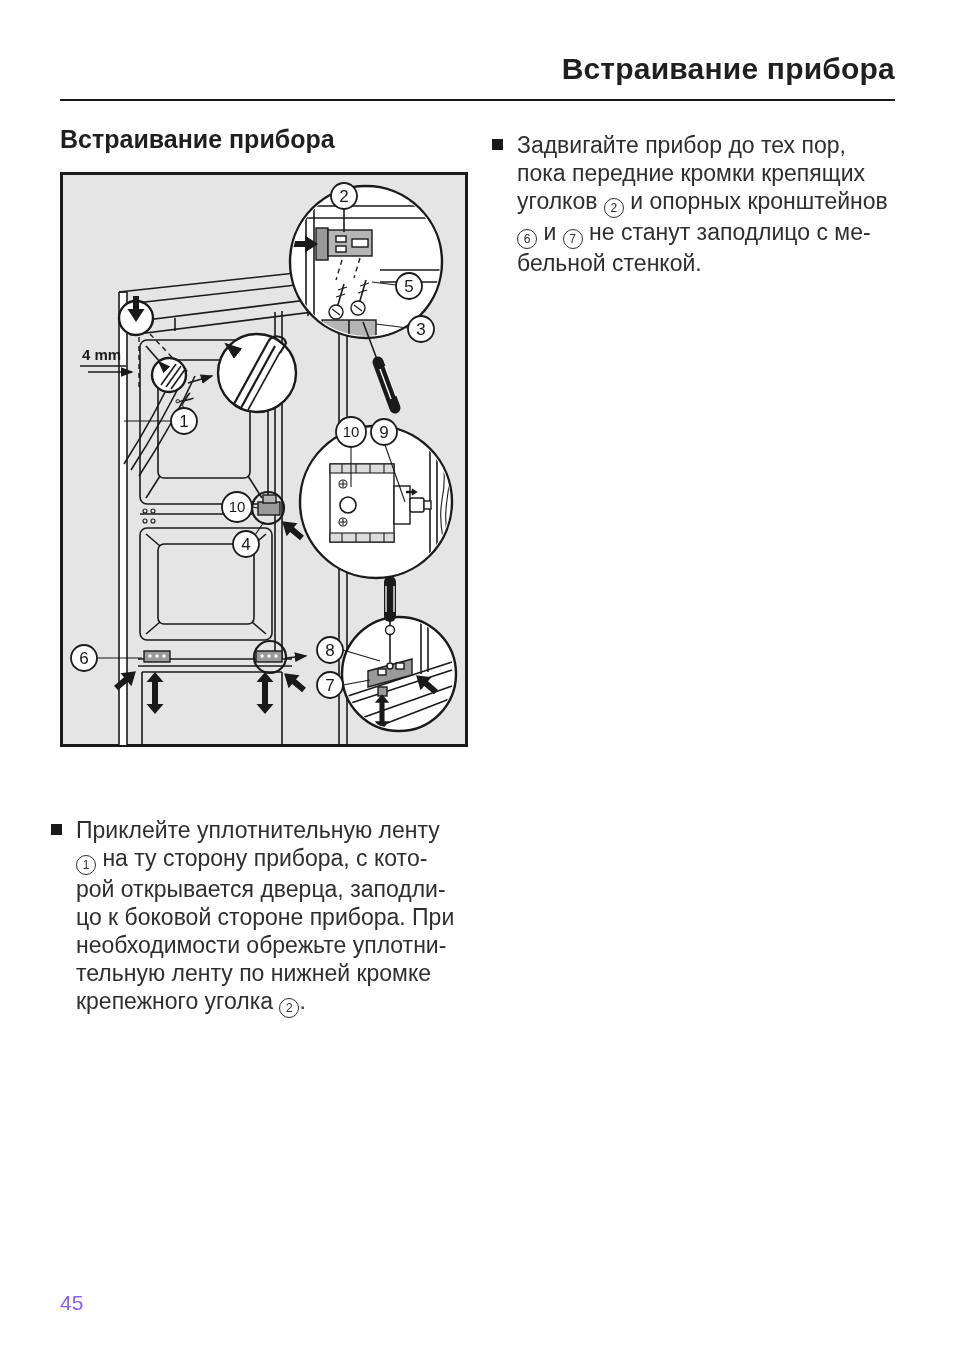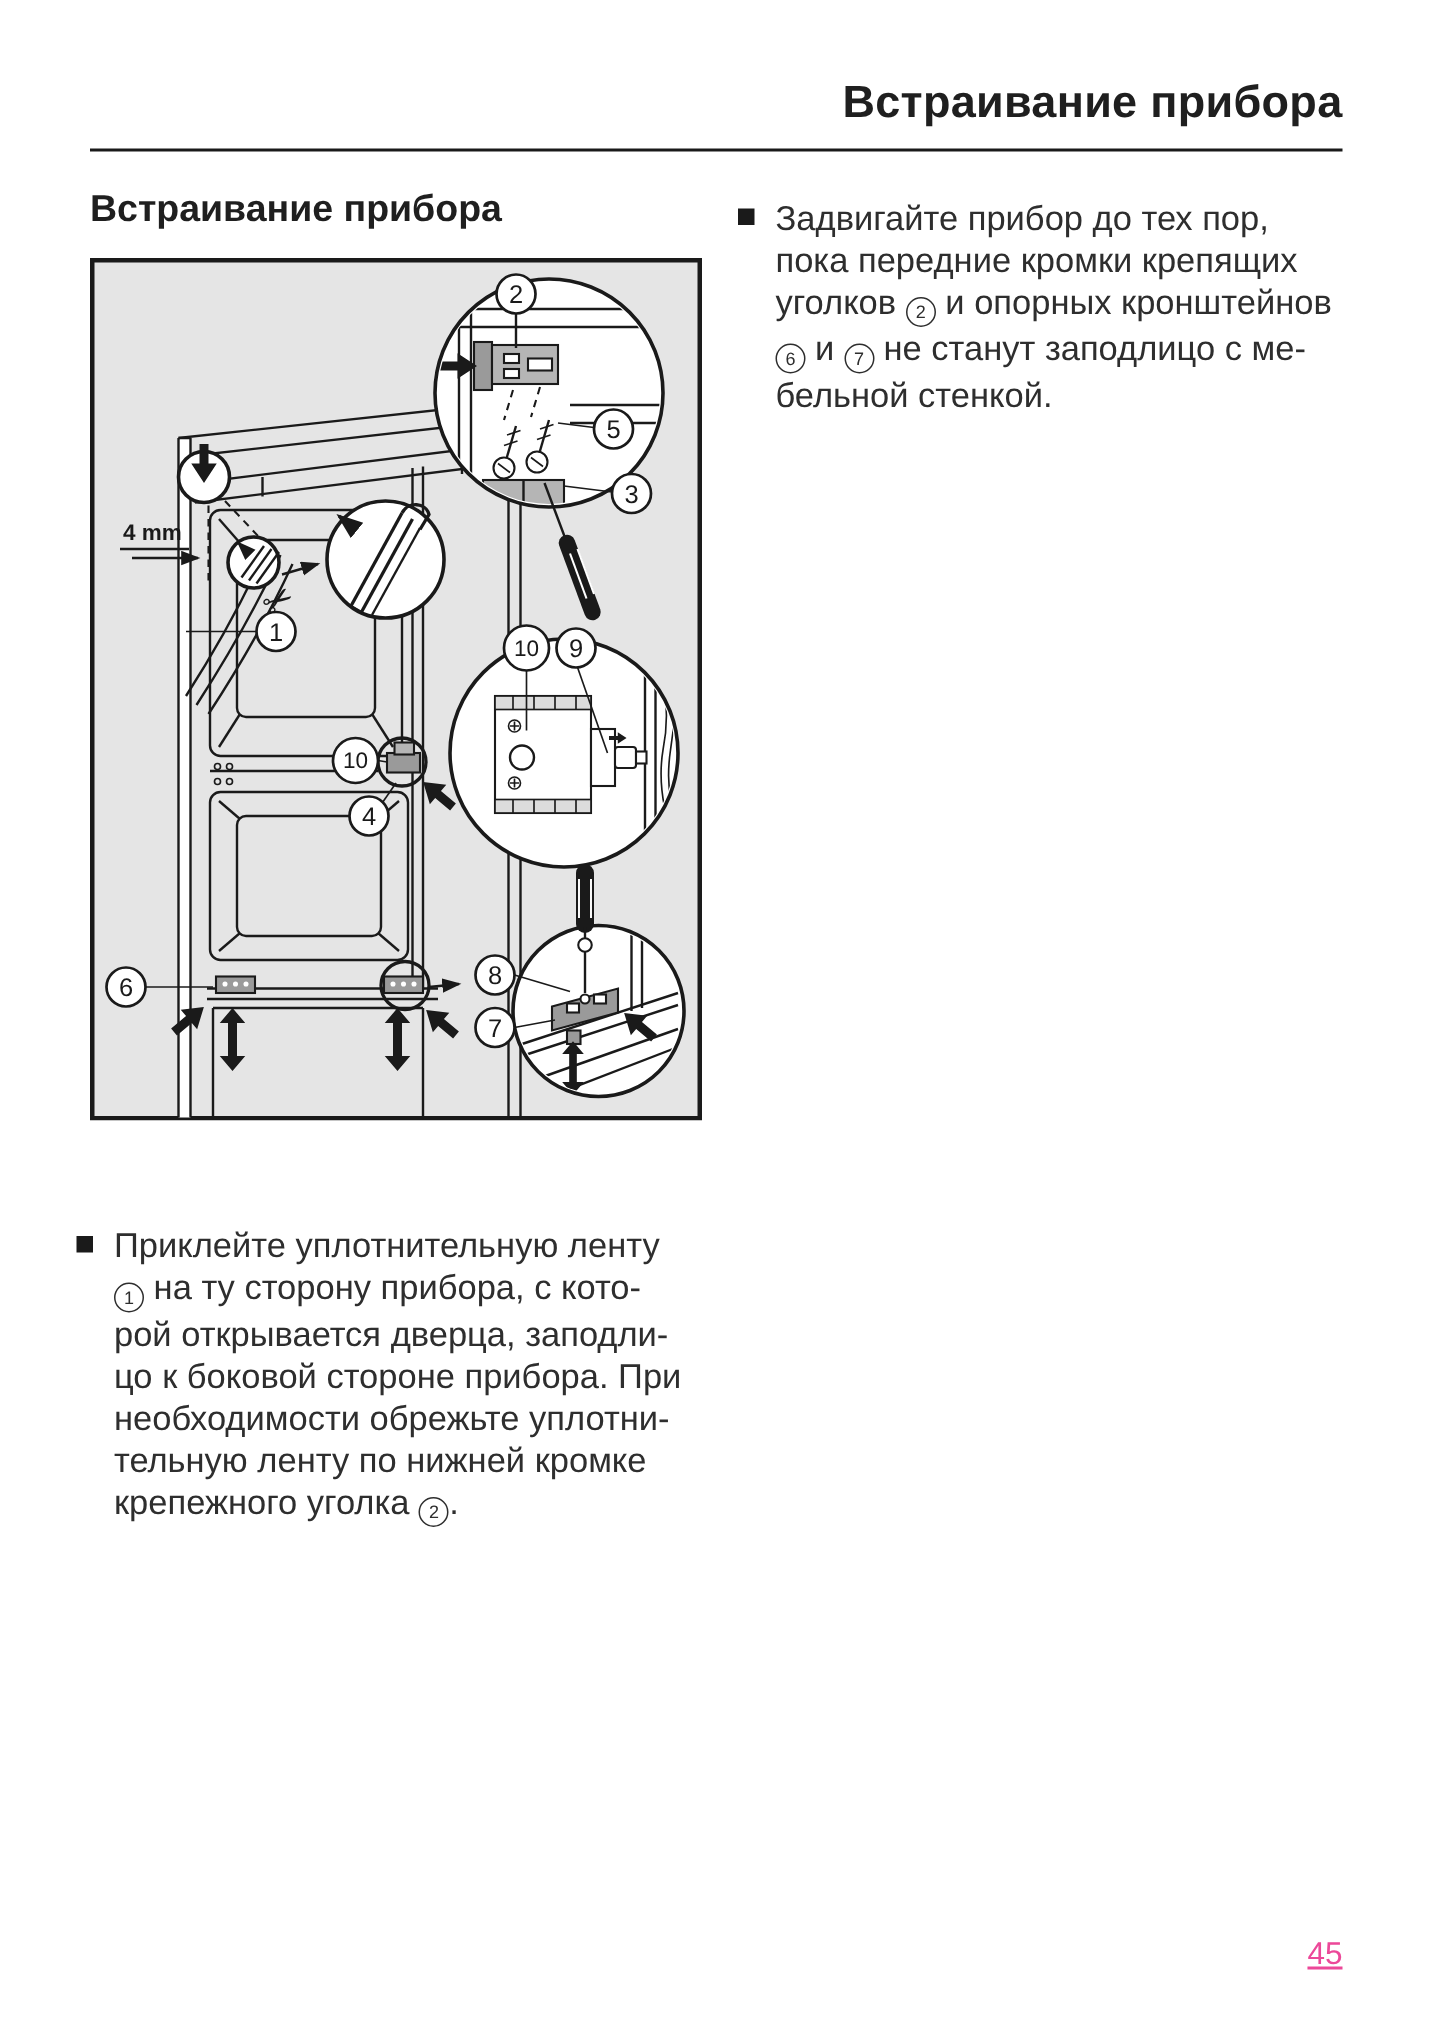--- a/index.html
+++ b/index.html
@@ -32,8 +32,8 @@
   }
   .circ.circ2{font-size:11px;letter-spacing:-1.5px;text-indent:-1px;}
   .page-num{
-    position:absolute;left:60px;top:1291px;width:835px;text-align:right;
-    font-size:21px;color:#ec4899;text-decoration:underline;
+    position:absolute;left:60px;top:1291px;width:835px;
+    font-size:21px;color:#8b5cf6;
   }
   svg .ln{stroke:#1a1a1a;stroke-width:1.6;fill:none;}
   svg .thin{stroke:#1a1a1a;stroke-width:1.1;fill:none;}

